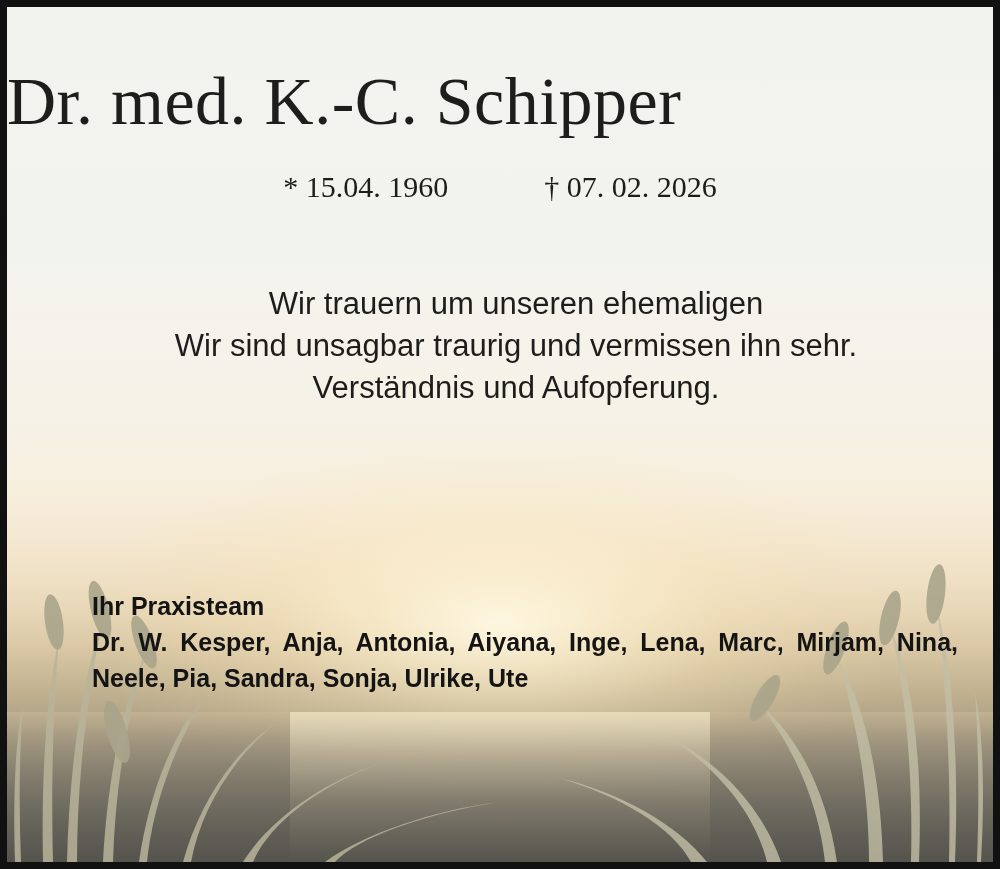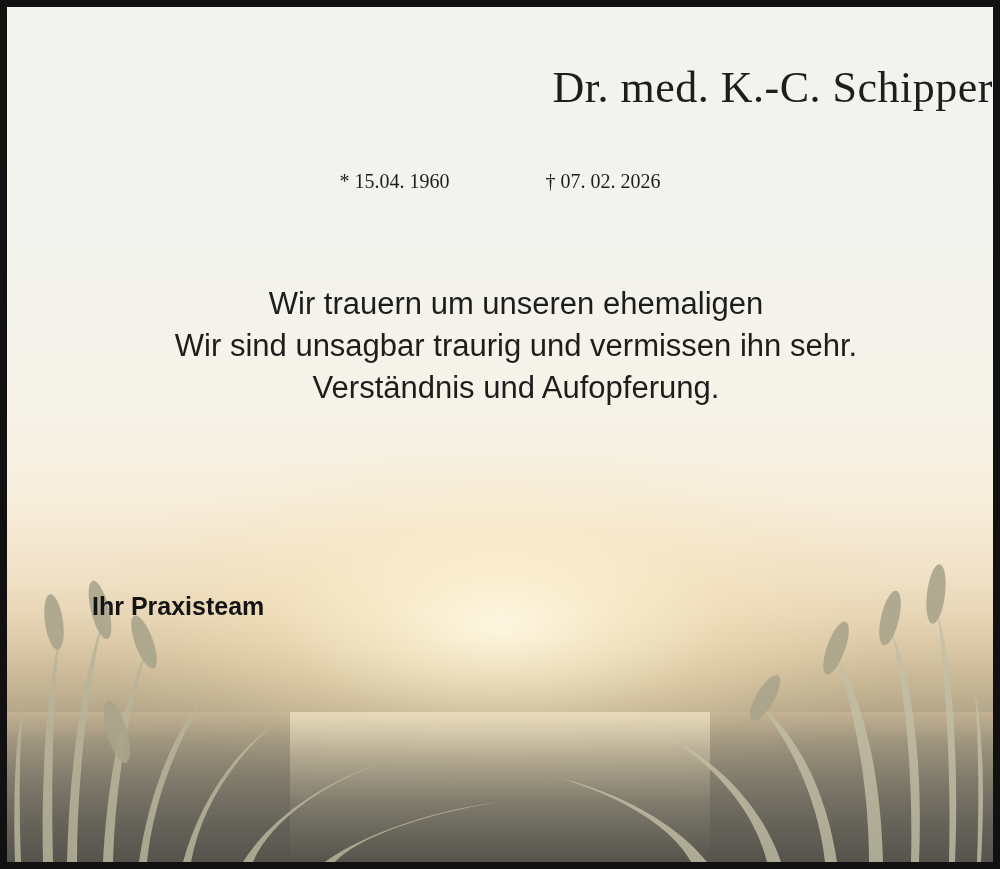--- a/index.html
+++ b/index.html
@@ -113,9 +113,9 @@
     top: 55px;
     left: 0;
     width: 986px;
-    text-align: right;
+    text-align: left;
     font-family: "Liberation Serif", serif;
-    font-size: 44px;
+    font-size: 68px;
     font-weight: 400;
     letter-spacing: 0.5px;
     color: #1d1d1b;

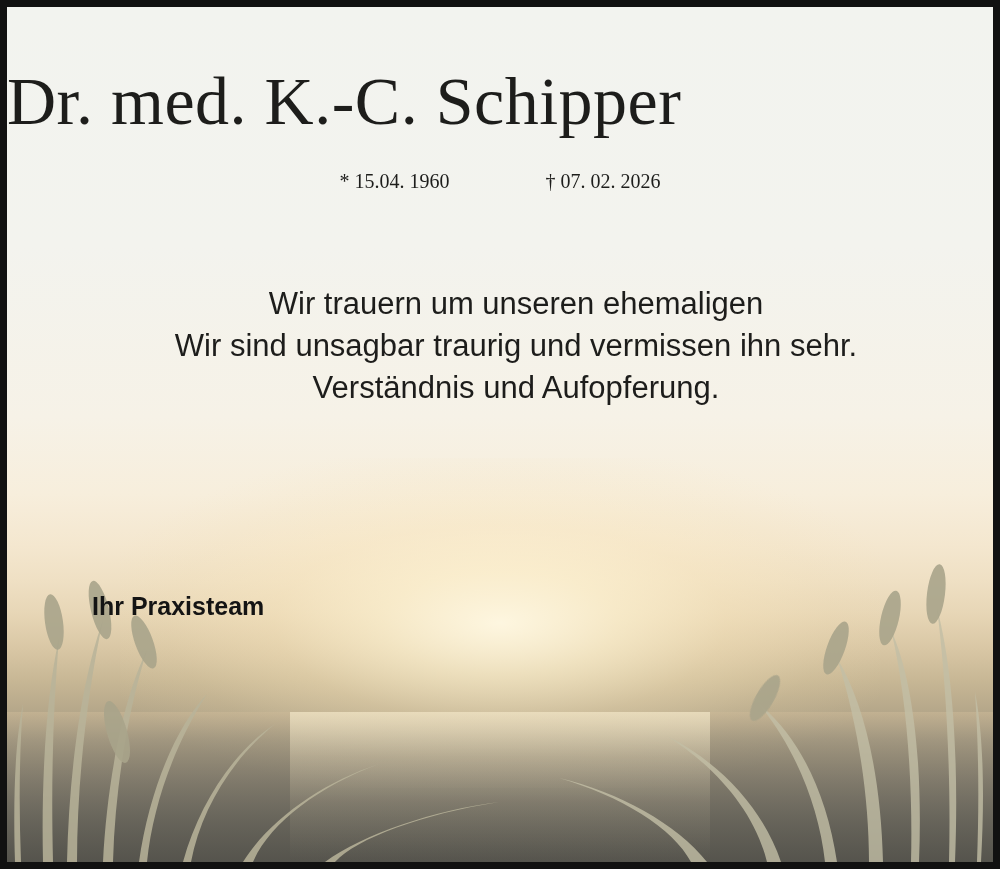--- a/index.html
+++ b/index.html
@@ -128,7 +128,7 @@
     width: 986px;
     text-align: center;
     font-family: "Liberation Serif", serif;
-    font-size: 20px;
+    font-size: 30px;
     color: #1d1d1b;
   }
   .dates .birth { margin-right: 96px; }

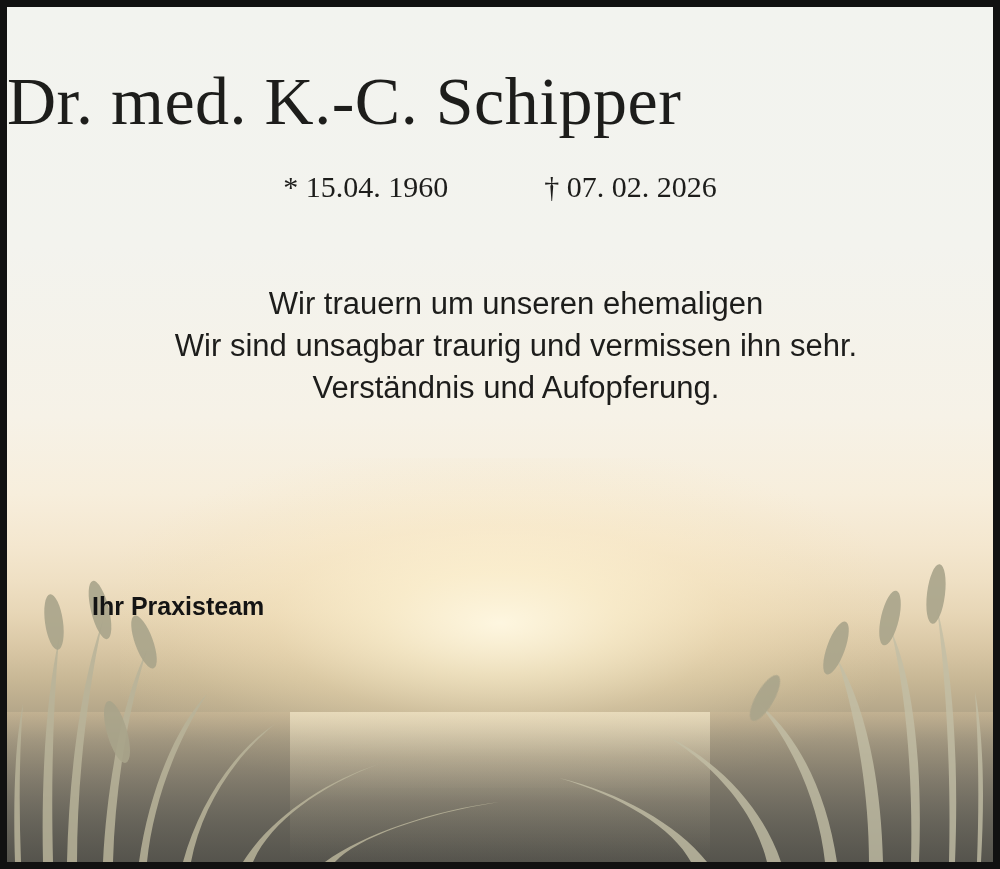--- a/index.html
+++ b/index.html
@@ -220,6 +220,7 @@
 
       <div class="signature">
         <span class="sig-team">Ihr Praxisteam</span>
+        <span class="sig-names">Dr. W. Kesper, Anja, Antonia, Aiyana, Inge, Lena, Marc, Mirjam, Nina, Neele, Pia, Sandra, Sonja, Ulrike, Ute</span>
       </div>
     </div>
 

